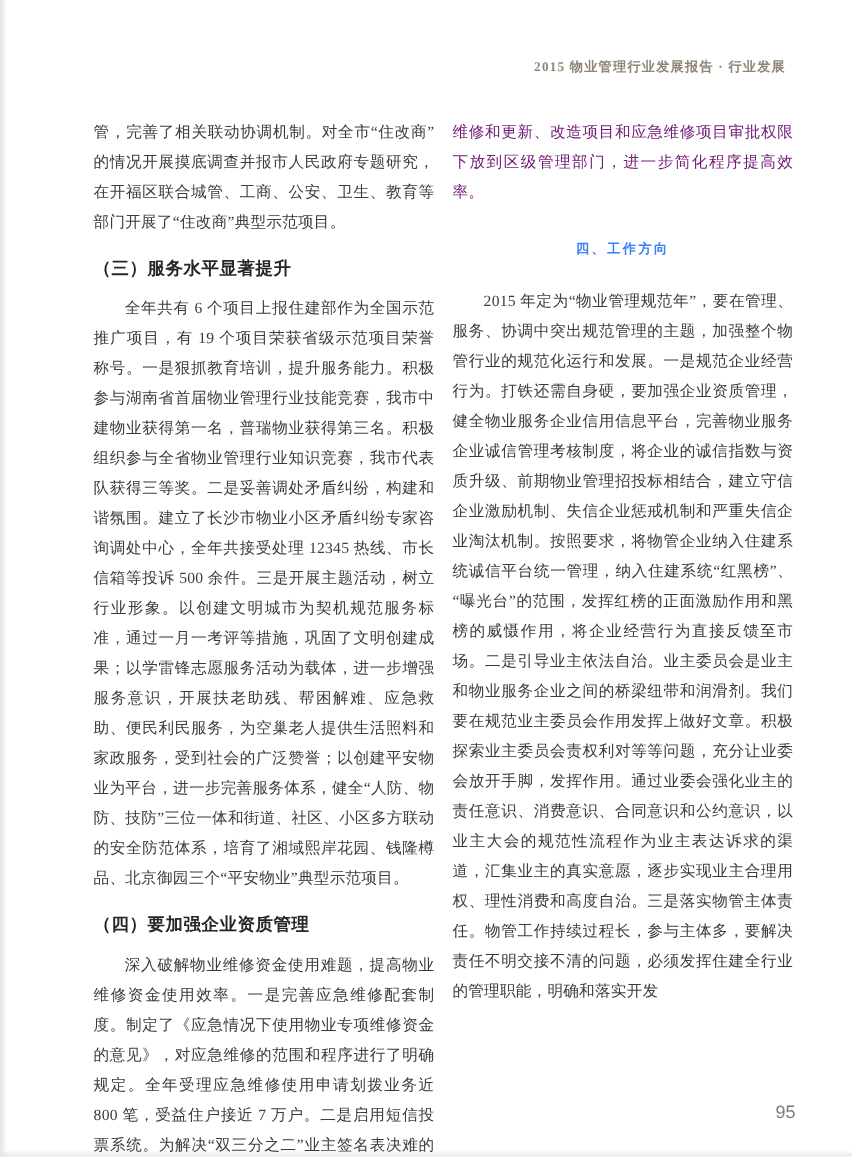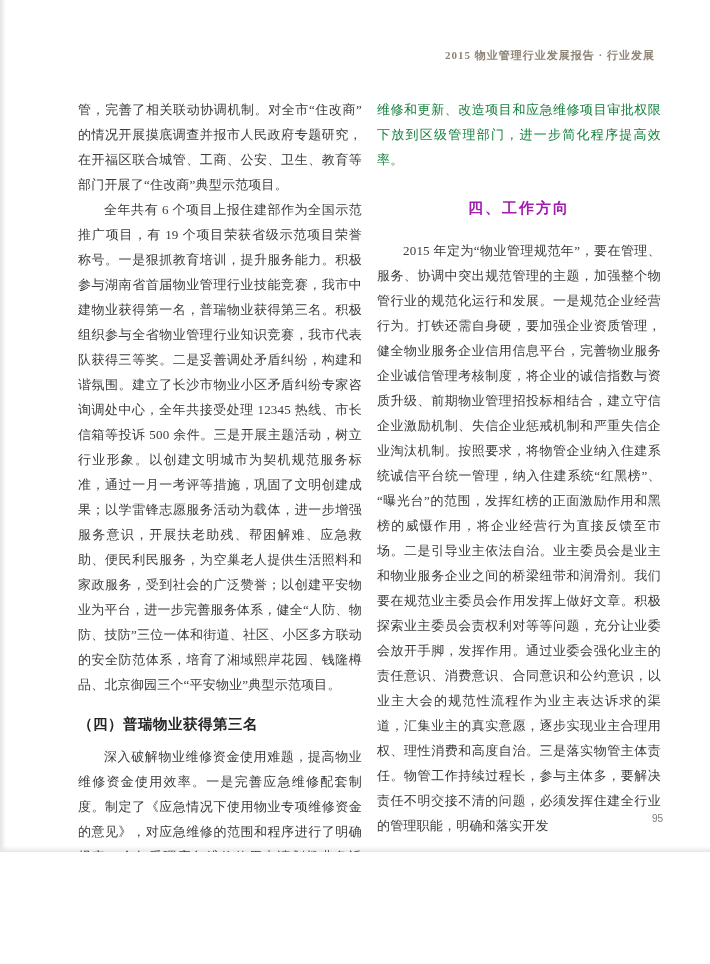--- a/index.html
+++ b/index.html
@@ -6,7 +6,7 @@
   .page {
     position: relative;
     width: 710px;
-    height: 852px;
+    height: 964px;
     background: #ffffff;
     overflow: hidden;
     font-family: "Liberation Serif", "DejaVu Serif", serif;

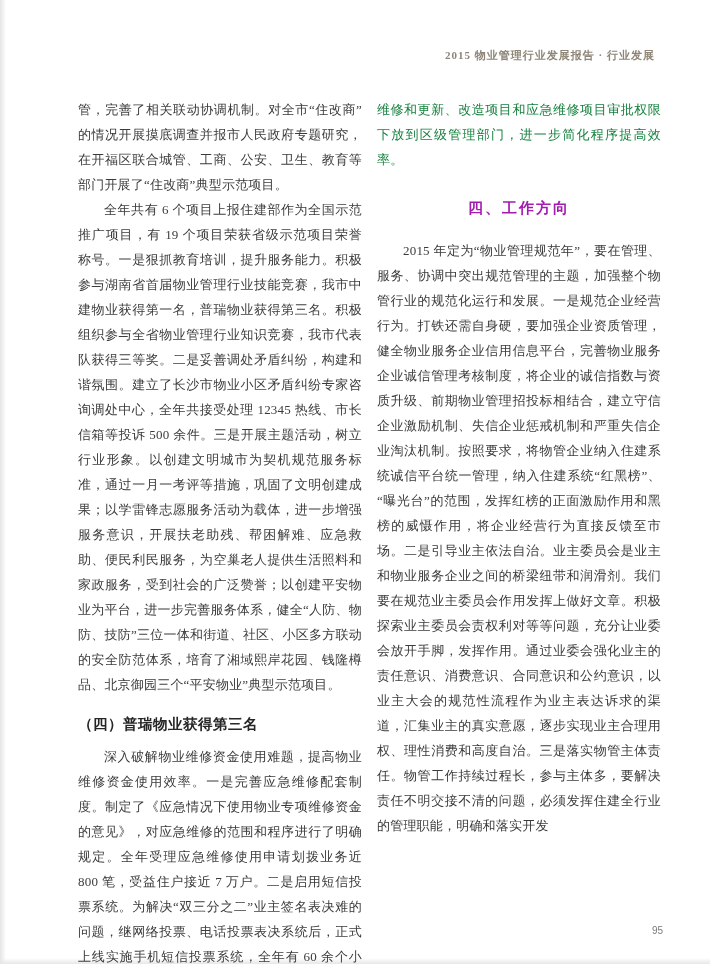--- a/index.html
+++ b/index.html
@@ -96,7 +96,7 @@
   </div>
 
   <div class="col col-right">
-    <p style="color: #15803d;">维修和更新、改造项目和应急维修项目审批权限下放到区级管理部门，进一步简化程序提高效率。</p>
+    <p style="color: #701a75;">维修和更新、改造项目和应急维修项目审批权限下放到区级管理部门，进一步简化程序提高效率。</p>
 
 
     <div class="chapter-heading">四、工作方向</div>

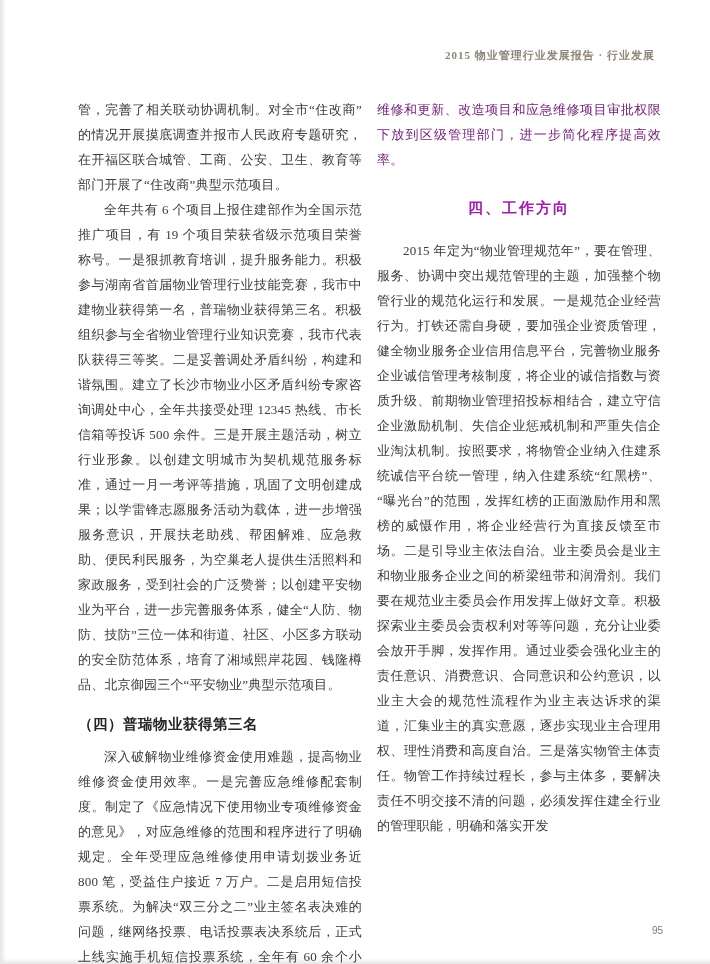--- a/index.html
+++ b/index.html
@@ -59,11 +59,11 @@
     margin: 26px 0 20px 0;
     font-family: "Liberation Sans", "DejaVu Sans", sans-serif;
     font-weight: bold;
-    font-size: 15px;
+    font-size: 11px;
     line-height: 20px;
     text-align: center;
     letter-spacing: 2px;
-    color: #a21caf;
+    color: #3b82f6;
   }
   .page-number {
     position: absolute;

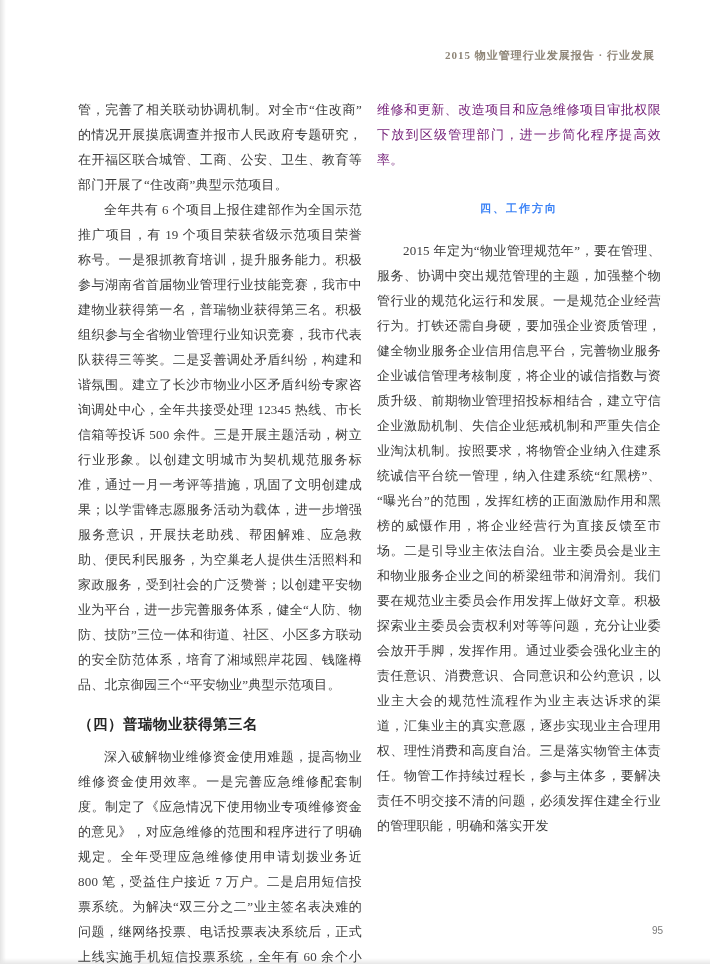--- a/index.html
+++ b/index.html
@@ -87,6 +87,7 @@
   <div class="col col-left">
     <p style="color: rgb(59, 59, 59);">管，完善了相关联动协调机制。对全市“住改商”的情况开展摸底调查并报市人民政府专题研究，在开福区联合城管、工商、公安、卫生、教育等部门开展了“住改商”典型示范项目。</p>
 
+    <div class="sub-heading">（三）服务水平显著提升</div>
 
     <p class="indent" style="color: rgb(59, 59, 59);">全年共有 6 个项目上报住建部作为全国示范推广项目，有 19 个项目荣获省级示范项目荣誉称号。一是狠抓教育培训，提升服务能力。积极参与湖南省首届物业管理行业技能竞赛，我市中建物业获得第一名，普瑞物业获得第三名。积极组织参与全省物业管理行业知识竞赛，我市代表队获得三等奖。二是妥善调处矛盾纠纷，构建和谐氛围。建立了长沙市物业小区矛盾纠纷专家咨询调处中心，全年共接受处理 12345 热线、市长信箱等投诉 500 余件。三是开展主题活动，树立行业形象。以创建文明城市为契机规范服务标准，通过一月一考评等措施，巩固了文明创建成果；以学雷锋志愿服务活动为载体，进一步增强服务意识，开展扶老助残、帮困解难、应急救助、便民利民服务，为空巢老人提供生活照料和家政服务，受到社会的广泛赞誉；以创建平安物业为平台，进一步完善服务体系，健全“人防、物防、技防”三位一体和街道、社区、小区多方联动的安全防范体系，培育了湘域熙岸花园、钱隆樽品、北京御园三个“平安物业”典型示范项目。</p>
 

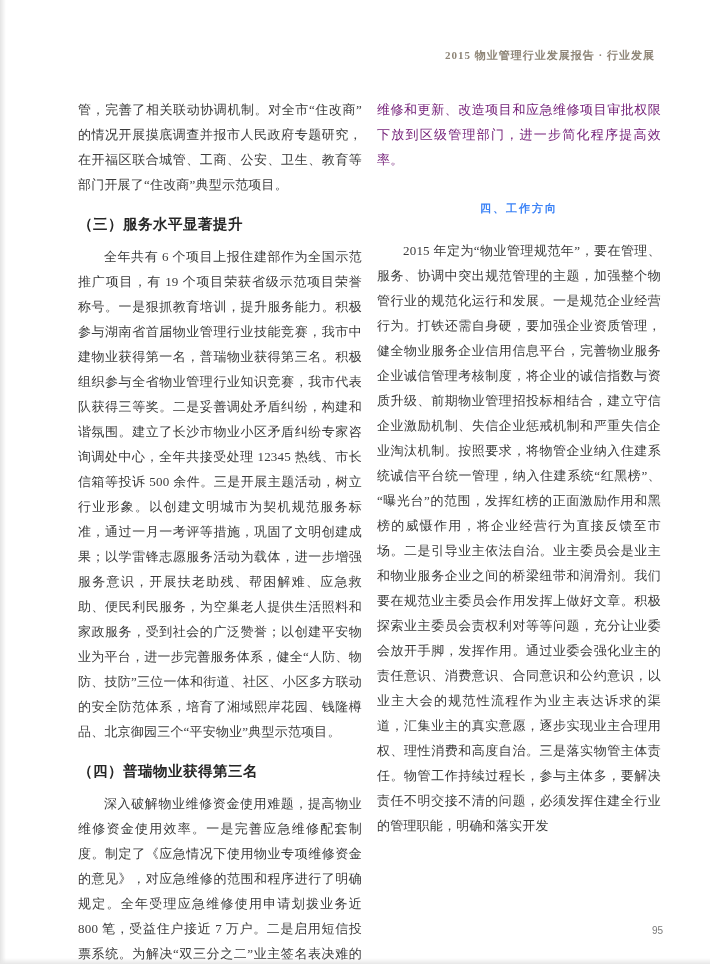--- a/index.html
+++ b/index.html
@@ -91,7 +91,7 @@
 
     <p class="indent" style="color: rgb(59, 59, 59);">全年共有 6 个项目上报住建部作为全国示范推广项目，有 19 个项目荣获省级示范项目荣誉称号。一是狠抓教育培训，提升服务能力。积极参与湖南省首届物业管理行业技能竞赛，我市中建物业获得第一名，普瑞物业获得第三名。积极组织参与全省物业管理行业知识竞赛，我市代表队获得三等奖。二是妥善调处矛盾纠纷，构建和谐氛围。建立了长沙市物业小区矛盾纠纷专家咨询调处中心，全年共接受处理 12345 热线、市长信箱等投诉 500 余件。三是开展主题活动，树立行业形象。以创建文明城市为契机规范服务标准，通过一月一考评等措施，巩固了文明创建成果；以学雷锋志愿服务活动为载体，进一步增强服务意识，开展扶老助残、帮困解难、应急救助、便民利民服务，为空巢老人提供生活照料和家政服务，受到社会的广泛赞誉；以创建平安物业为平台，进一步完善服务体系，健全“人防、物防、技防”三位一体和街道、社区、小区多方联动的安全防范体系，培育了湘域熙岸花园、钱隆樽品、北京御园三个“平安物业”典型示范项目。</p>
 
-    <div class="sub-heading">（四）普瑞物业获得第三名</div>
+    <div class="sub-heading">（四）要加强企业资质管理</div>
 
     <p class="indent" style="color: rgb(59, 59, 59);">深入破解物业维修资金使用难题，提高物业维修资金使用效率。一是完善应急维修配套制度。制定了《应急情况下使用物业专项维修资金的意见》，对应急维修的范围和程序进行了明确规定。全年受理应急维修使用申请划拨业务近 800 笔，受益住户接近 7 万户。二是启用短信投票系统。为解决“双三分之二”业主签名表决难的问题，继网络投票、电话投票表决系统后，正式上线实施手机短信投票系统，全年有 60 余个小区，3000 余户业主参与投票。三是优化维修资金使用审批。对使用预算费用 3 万元以下</p>
   </div>

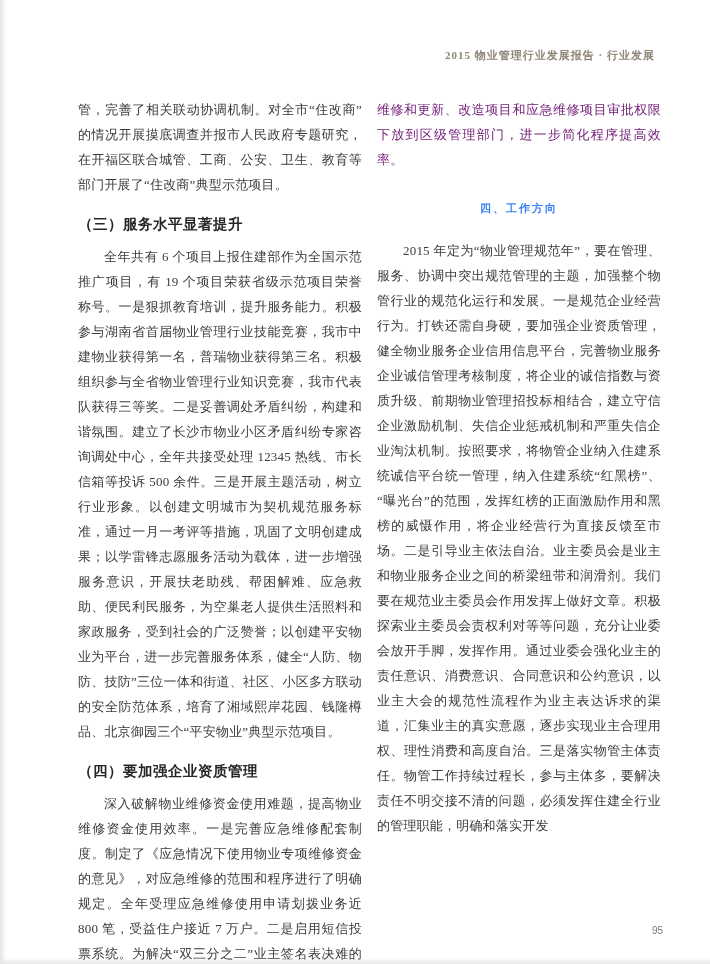--- a/index.html
+++ b/index.html
@@ -69,7 +69,7 @@
     position: absolute;
     right: 47px;
     bottom: 28px;
-    font-size: 10px;
+    font-size: 15px;
     color: #7a7a7a;
     font-family: "Liberation Sans", "DejaVu Sans", sans-serif;
   }

